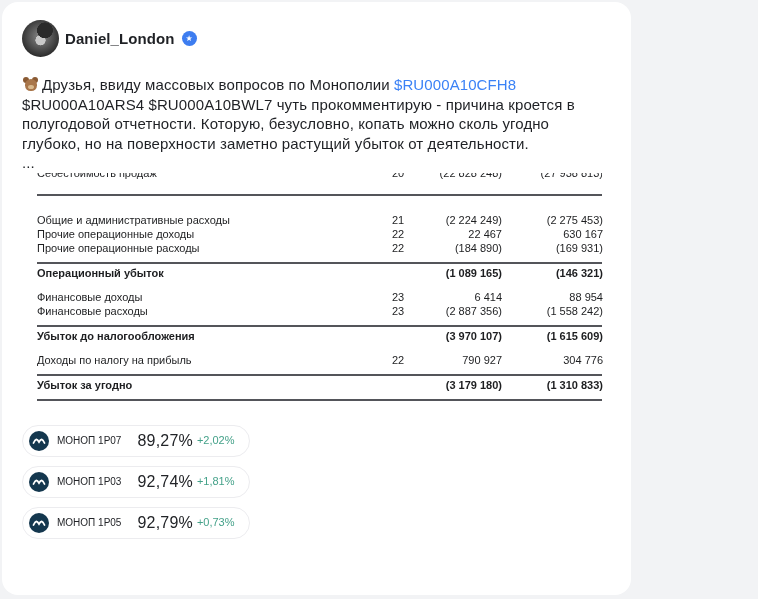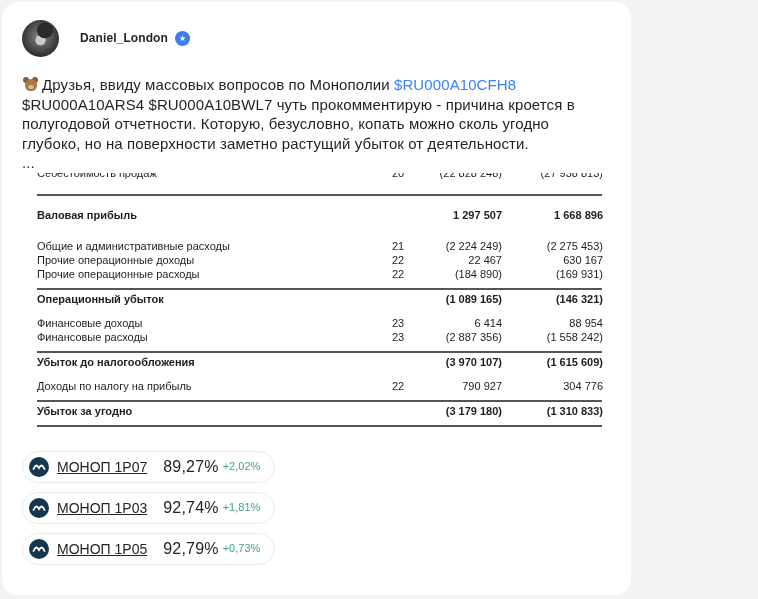--- a/index.html
+++ b/index.html
@@ -28,7 +28,7 @@
       radial-gradient(circle at 50% 45%, #8a8a8a 0%, #161616 90%);
     cursor:pointer; flex:0 0 auto;
   }
-  .username { margin-left:21px; font-size:12px; font-weight:700; letter-spacing:.1px; cursor:pointer; }
+  .username { margin-left:6px; font-size:15px; font-weight:700; letter-spacing:.1px; cursor:pointer; }
   .verified {
     margin-left:7px; width:15px; height:15px; border-radius:50%;
     background:#3d7df0; color:#fff; font-size:8px; line-height:15px;

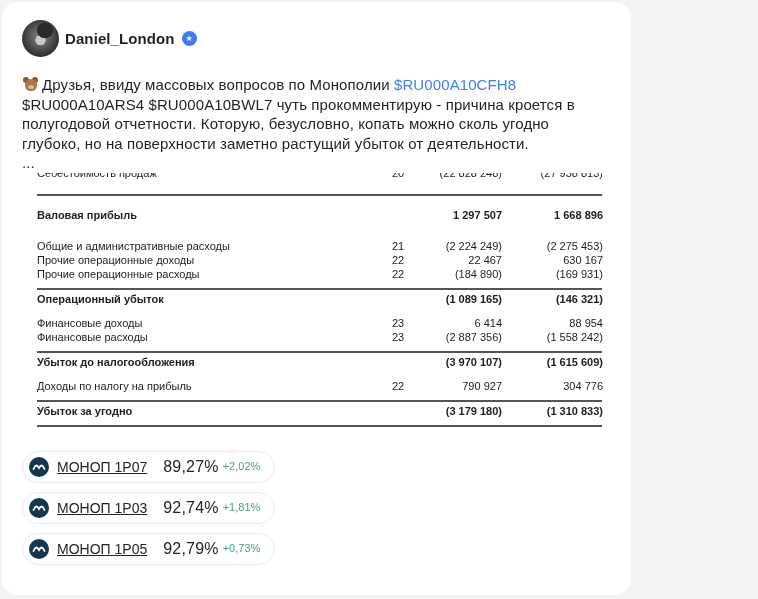--- a/index.html
+++ b/index.html
@@ -103,12 +103,6 @@
 
     <div class="tdivider d1"></div>
 
-    <div class="trow bold m-total">
-      <span class="c-label">Валовая прибыль</span>
-      <span class="c-note"></span>
-      <span class="c-v1">1 297 507</span>
-      <span class="c-v2">1 668 896</span>
-    </div>
 
     <div class="m-group">
       <div class="trow">

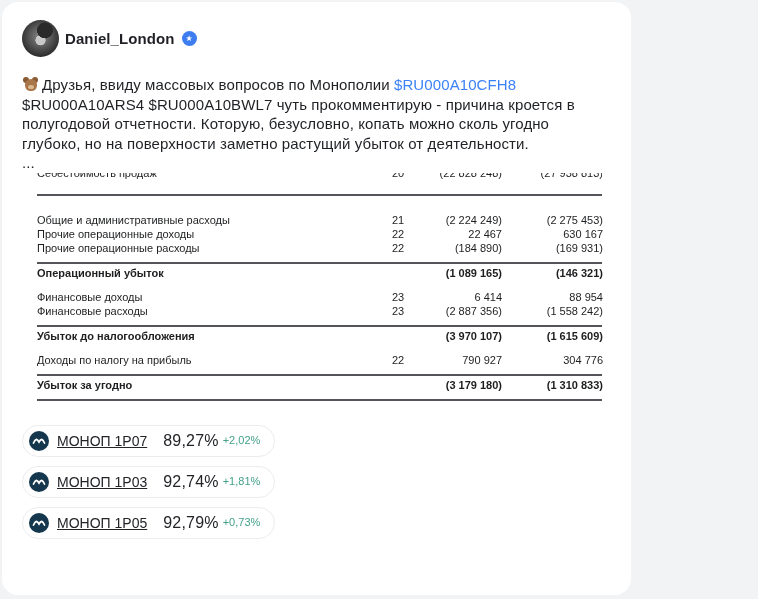--- a/index.html
+++ b/index.html
@@ -66,7 +66,7 @@
     padding:0 14px 0 6px; background:#fff; cursor:pointer;
   }
   .pill-icon { width:20px; height:20px; display:inline-flex; }
-  .pill-name { margin-left:8px; font-size:14px; font-weight:500; color:#222428;text-decoration:underline; }
+  .pill-name { margin-left:8px; font-size:10px; font-weight:500; color:#222428; }
   .pill-val  { margin-left:16px; font-size:16px; font-weight:500; color:#222428; letter-spacing:.2px; }
   .pill-chg  { margin-left:4px; font-size:11px; font-weight:500; align-self:center; margin-top:-1px; }
 </style>

